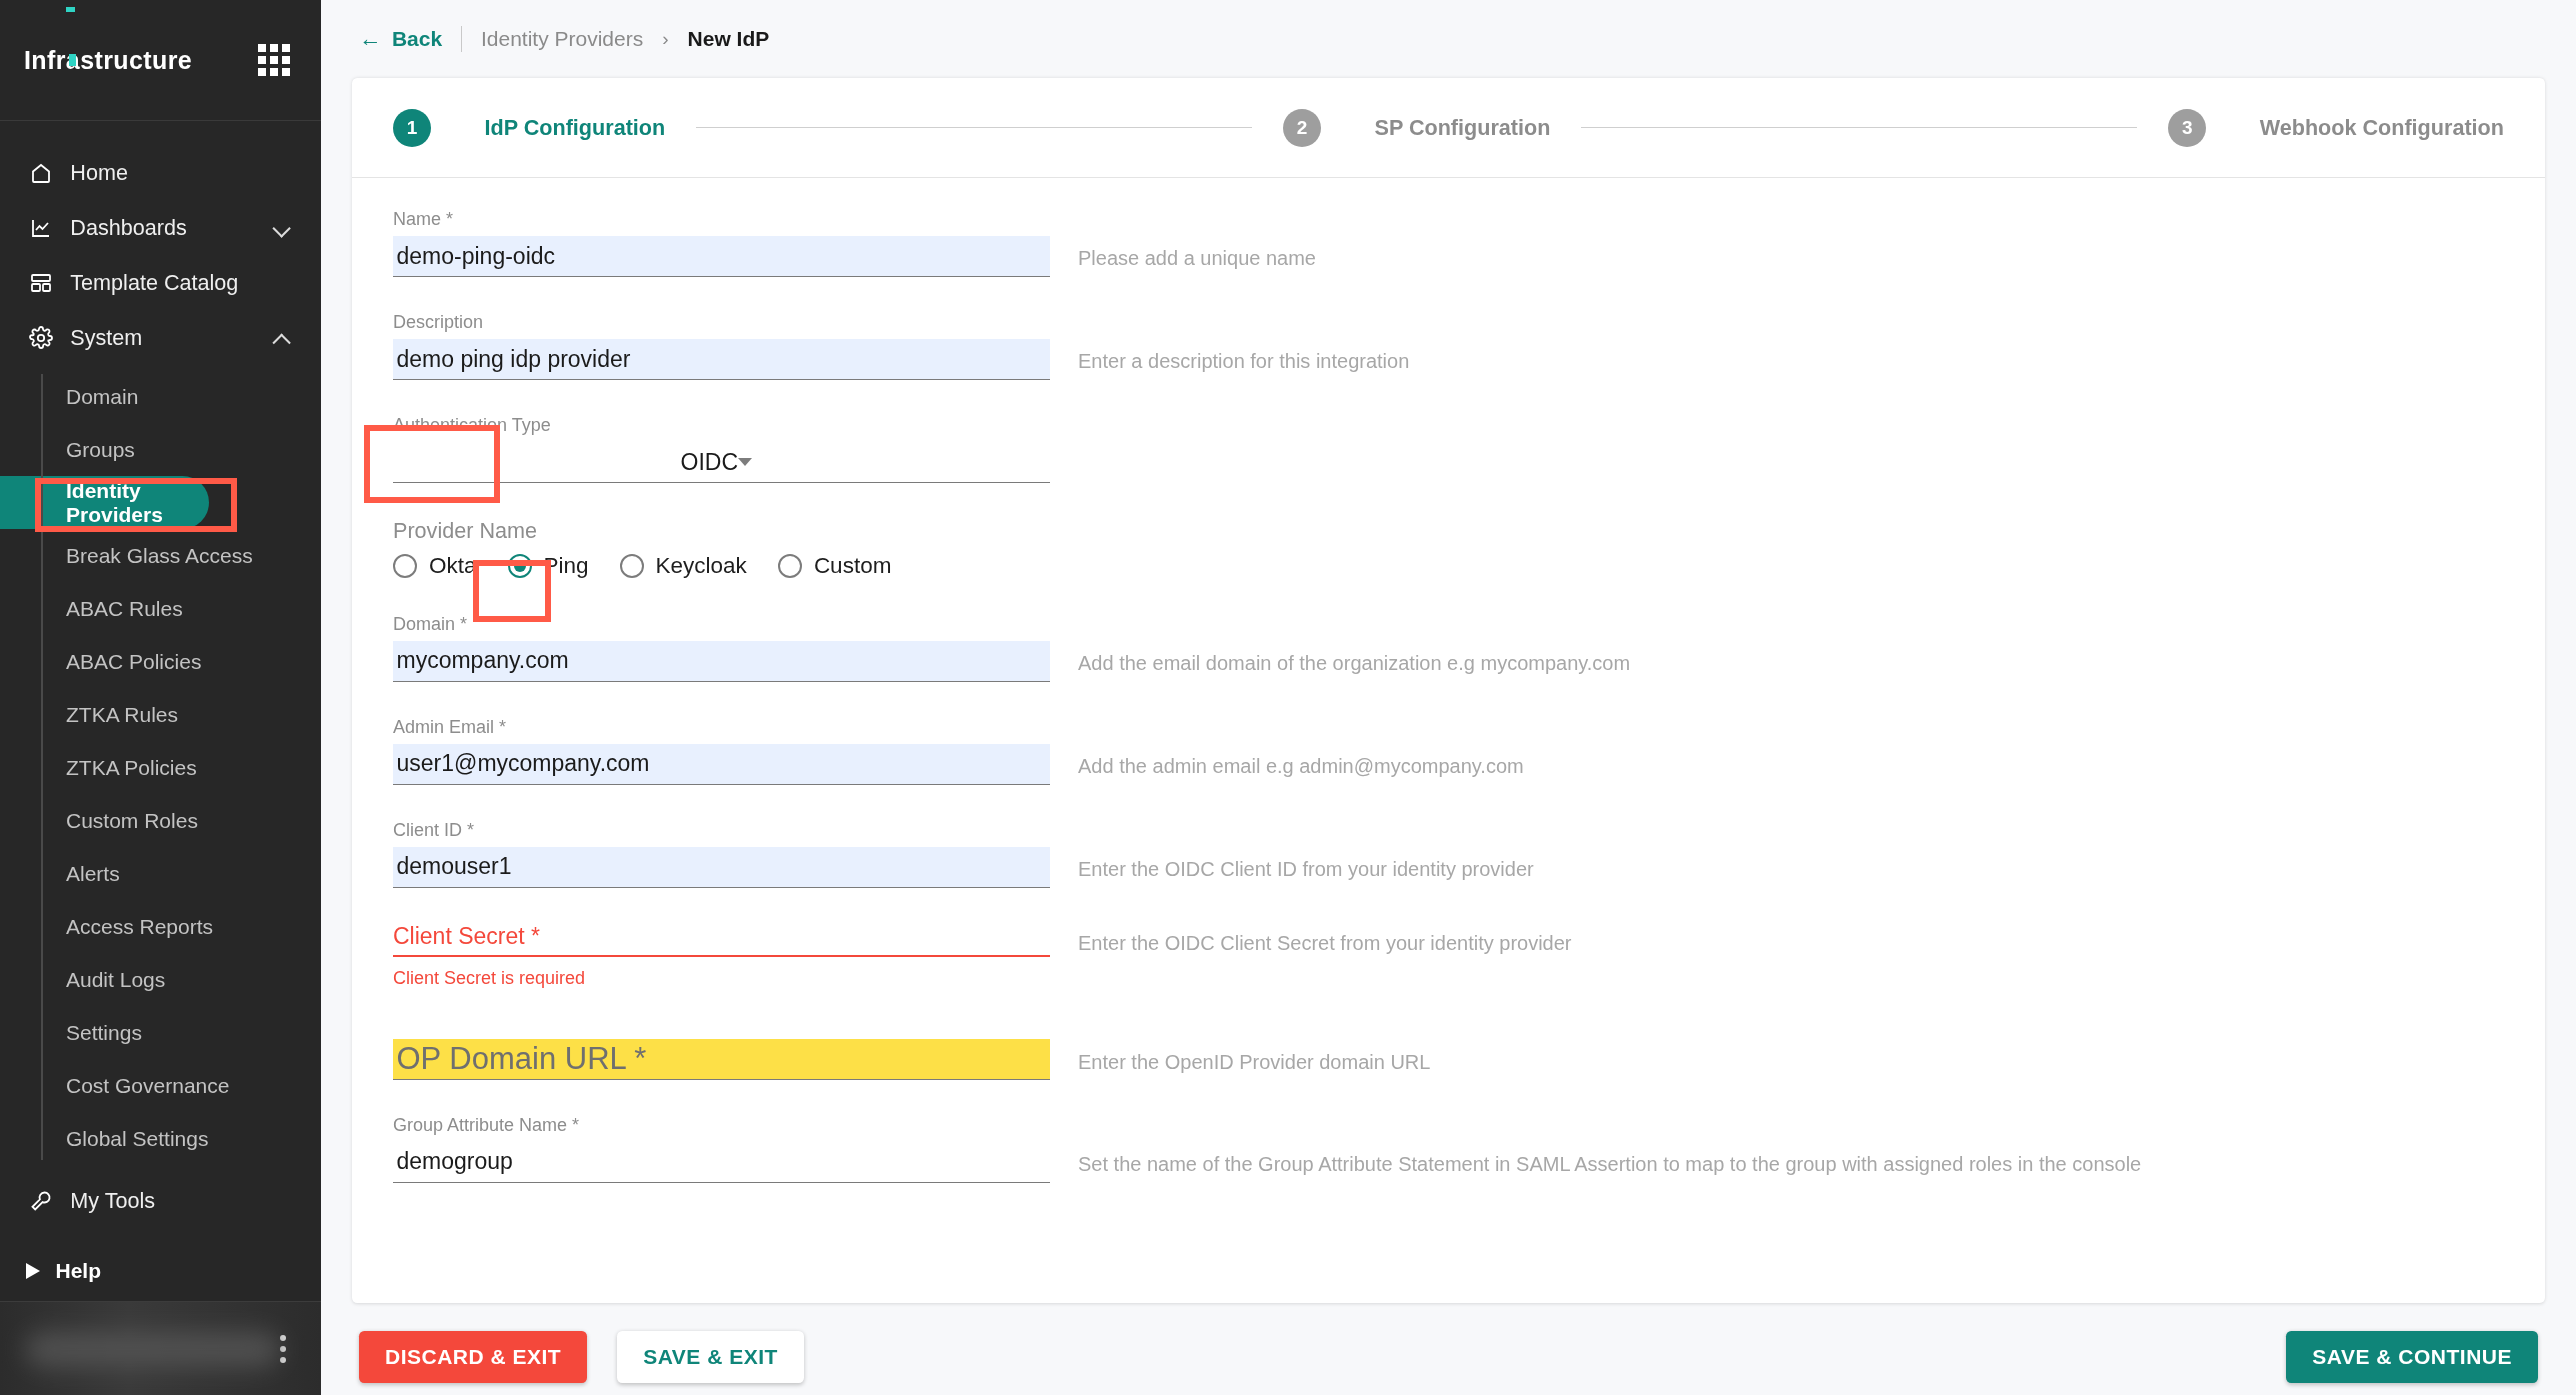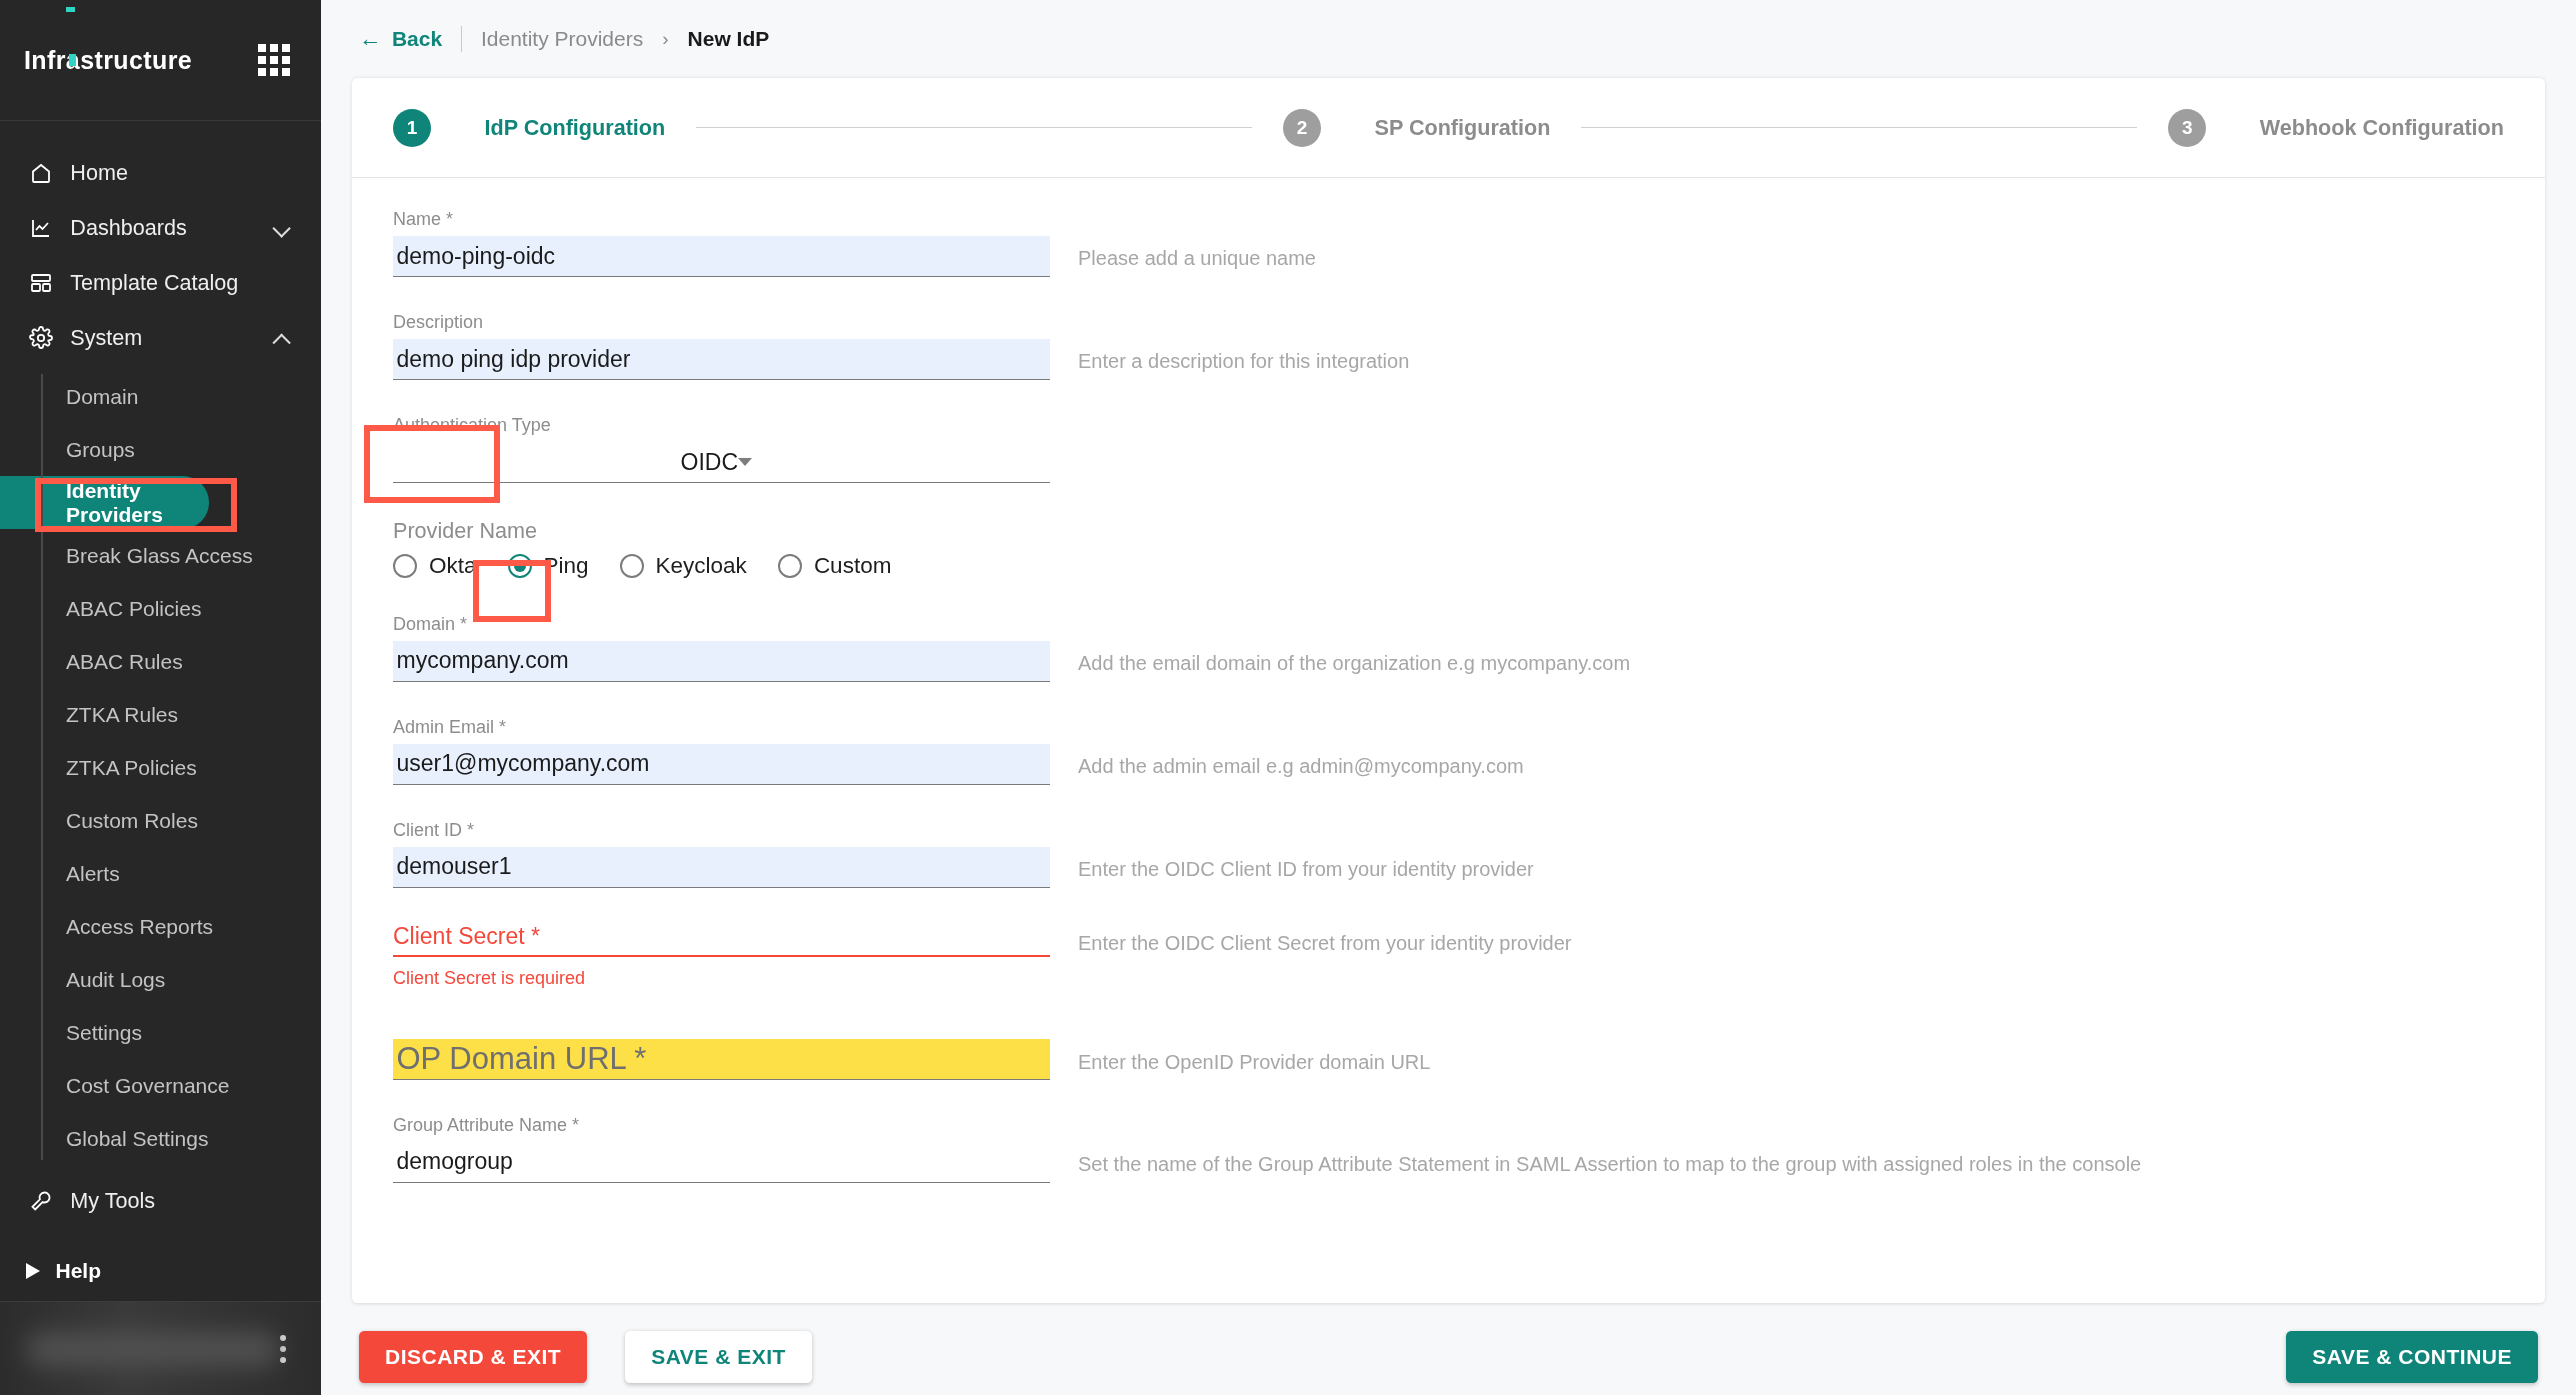--- a/index.html
+++ b/index.html
@@ -254,10 +254,10 @@
             <span>Break Glass Access</span>
           </div>
         <div class="sub-item">
+            <span>ABAC Rules</span>
+          </div>
+        <div class="sub-item">
             <span>ABAC Policies</span>
-          </div>
-        <div class="sub-item">
-            <span>ABAC Rules</span>
           </div>
         <div class="sub-item">
             <span>ZTKA Rules</span>

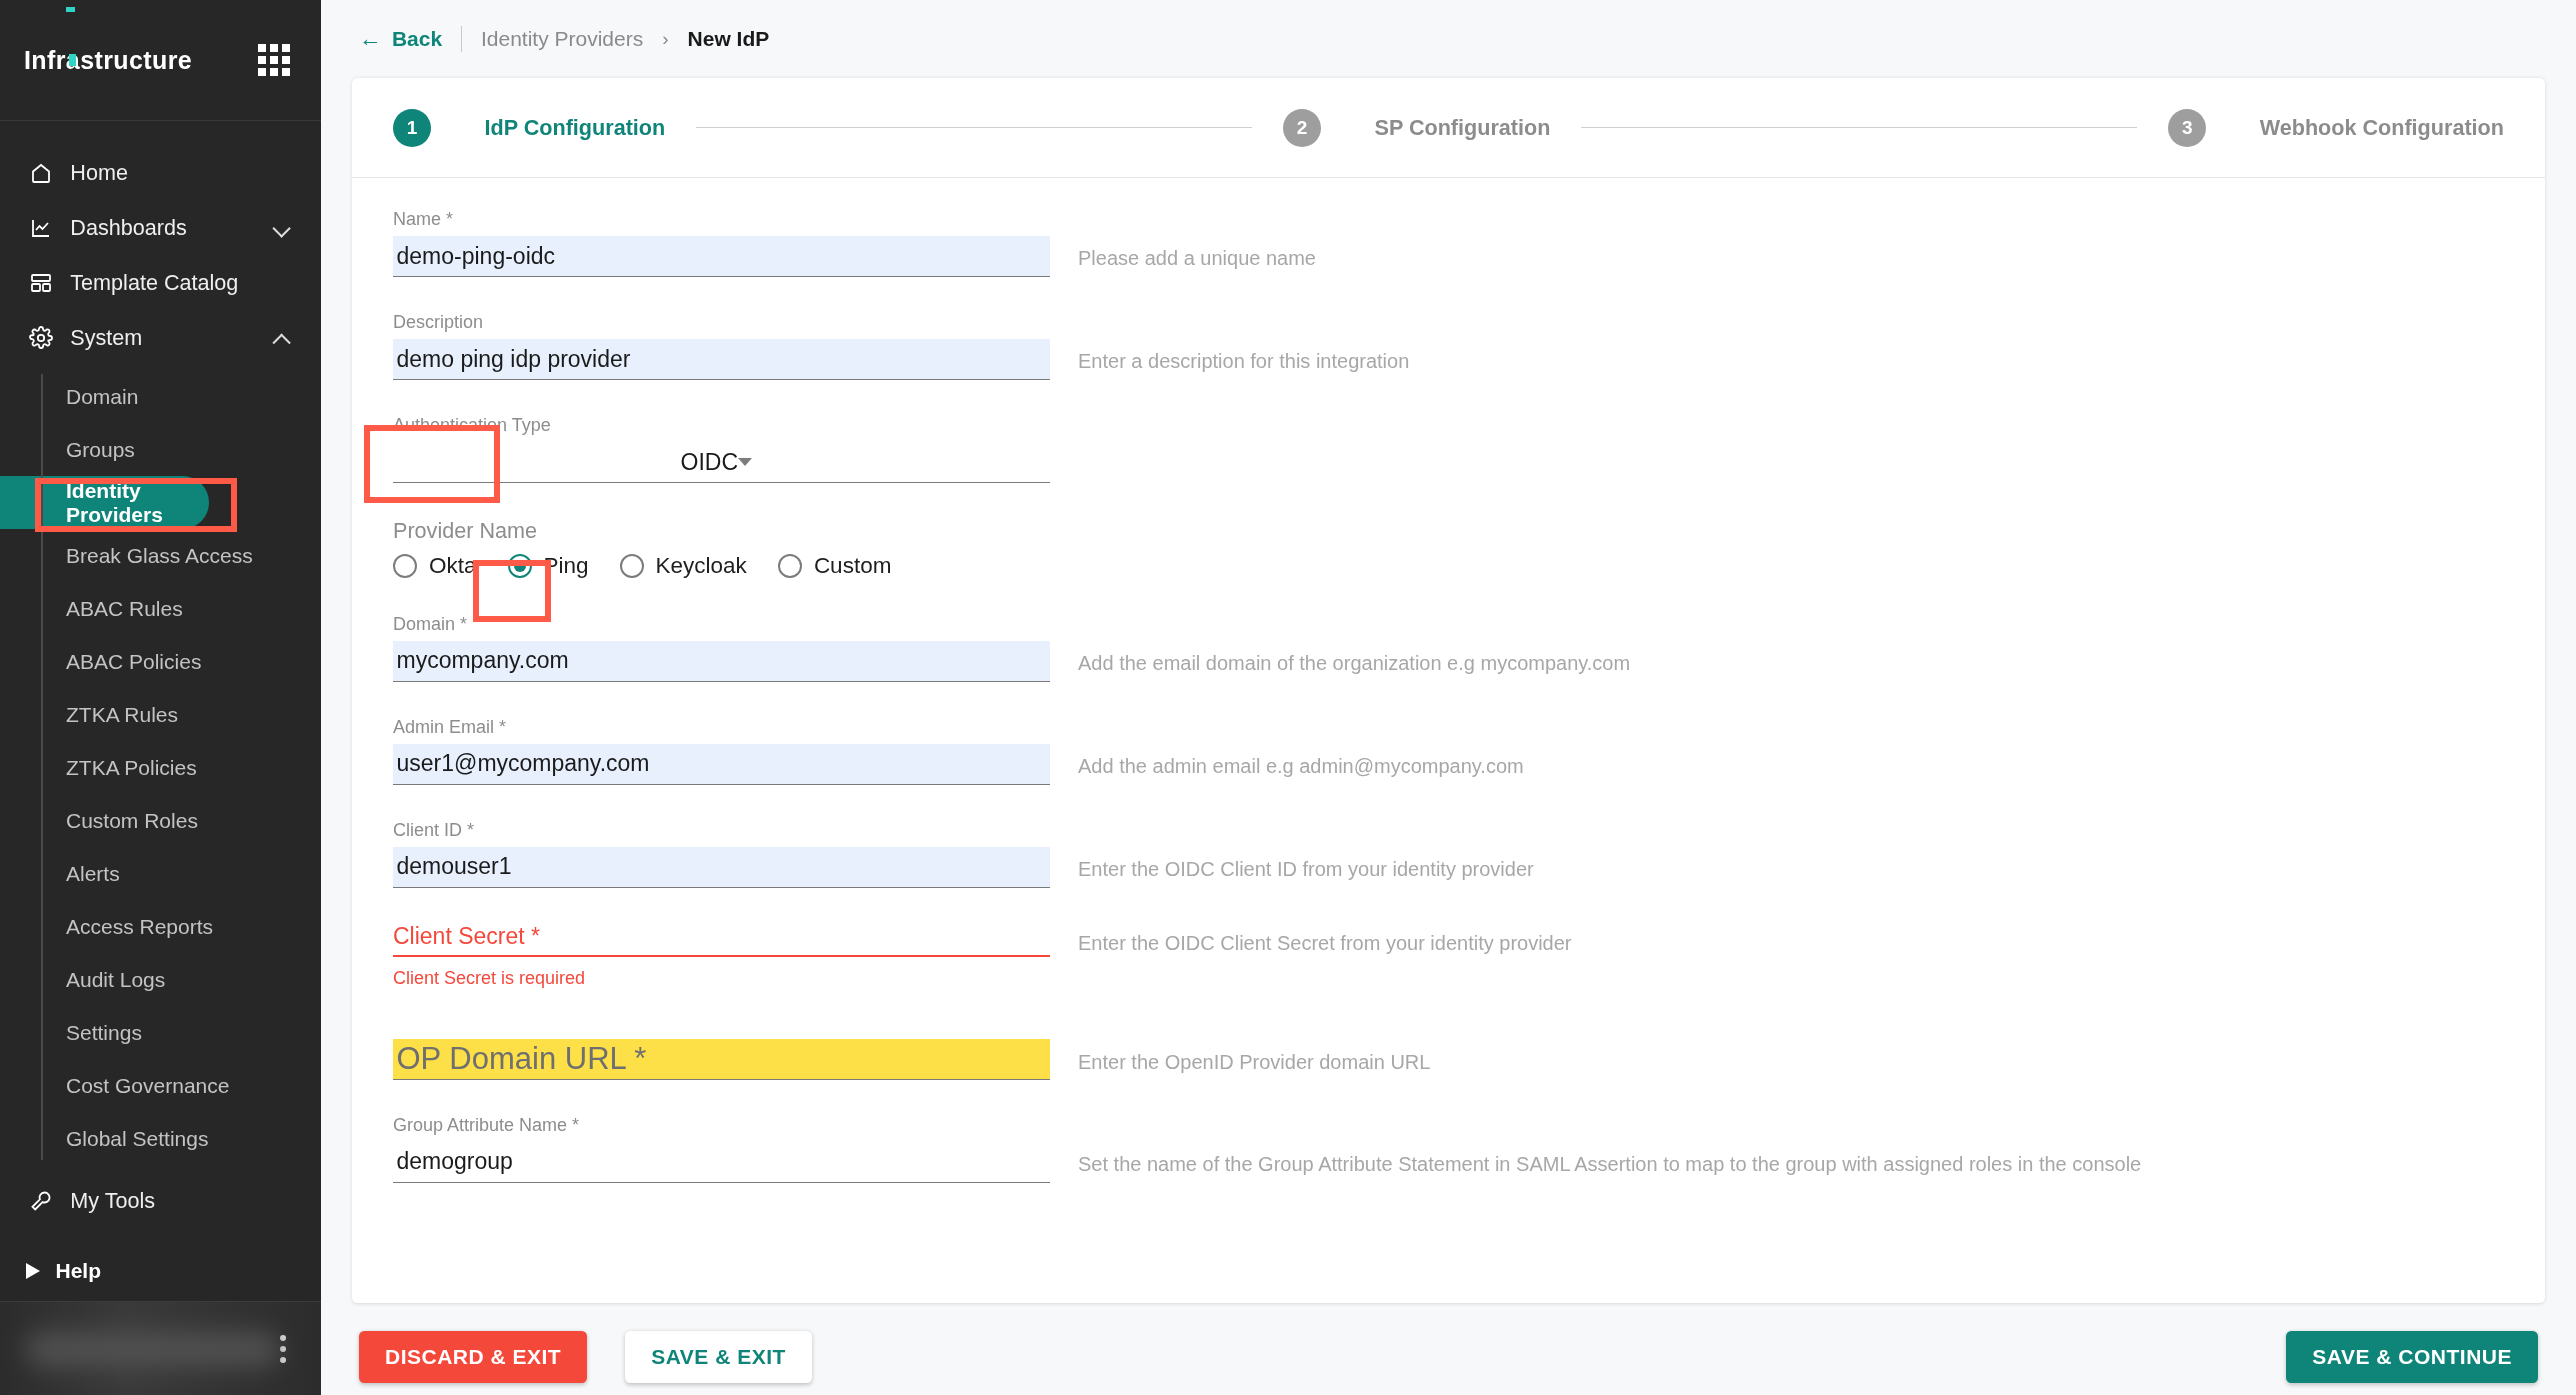--- a/index.html
+++ b/index.html
@@ -159,7 +159,7 @@
   
   .footer {
     height: 79px; flex: 0 0 79px; background: #f7f8fa;
-    display: flex; align-items: center; padding: 0 38px; gap: 38px;
+    display: flex; align-items: center; padding: 0 38px; gap: 30px;
   }
   .btn {
     border: none; border-radius: 5.2px; cursor: pointer;

